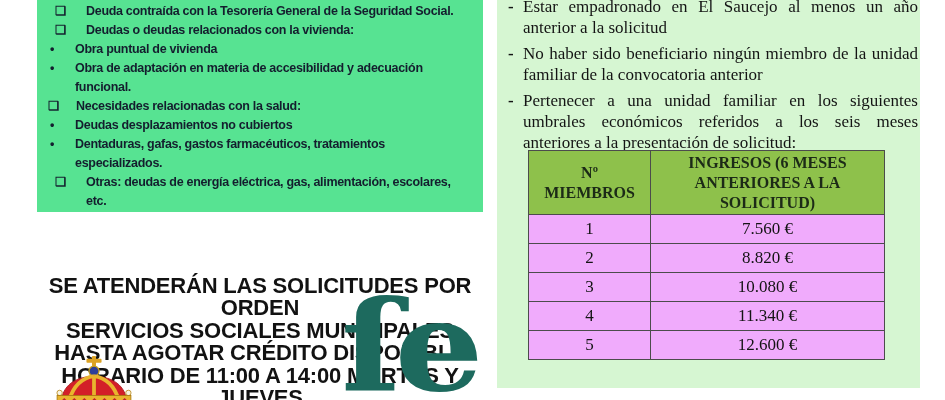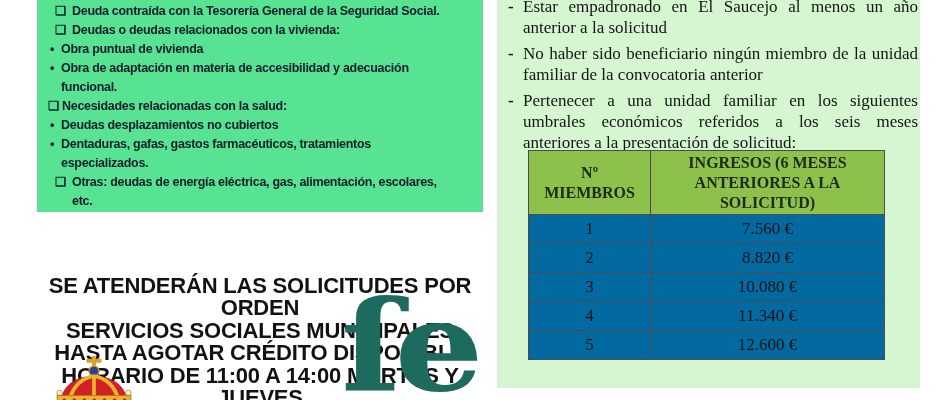--- a/index.html
+++ b/index.html
@@ -49,6 +49,7 @@
   }
   .gb-text {
     white-space: pre-line;
+    margin-left: 14px;
   }
 
   

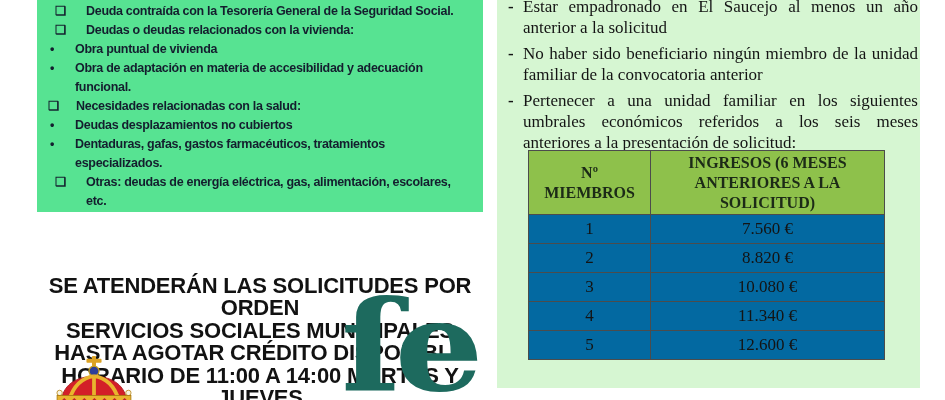--- a/index.html
+++ b/index.html
@@ -87,7 +87,7 @@
     left: 31px; top: 150px;
     width: 357px;
     border-collapse: collapse;
-    background: #0369a1;
+    background: #f0abfc;
     table-layout: fixed;
   }
   .income-table th, .income-table td {

